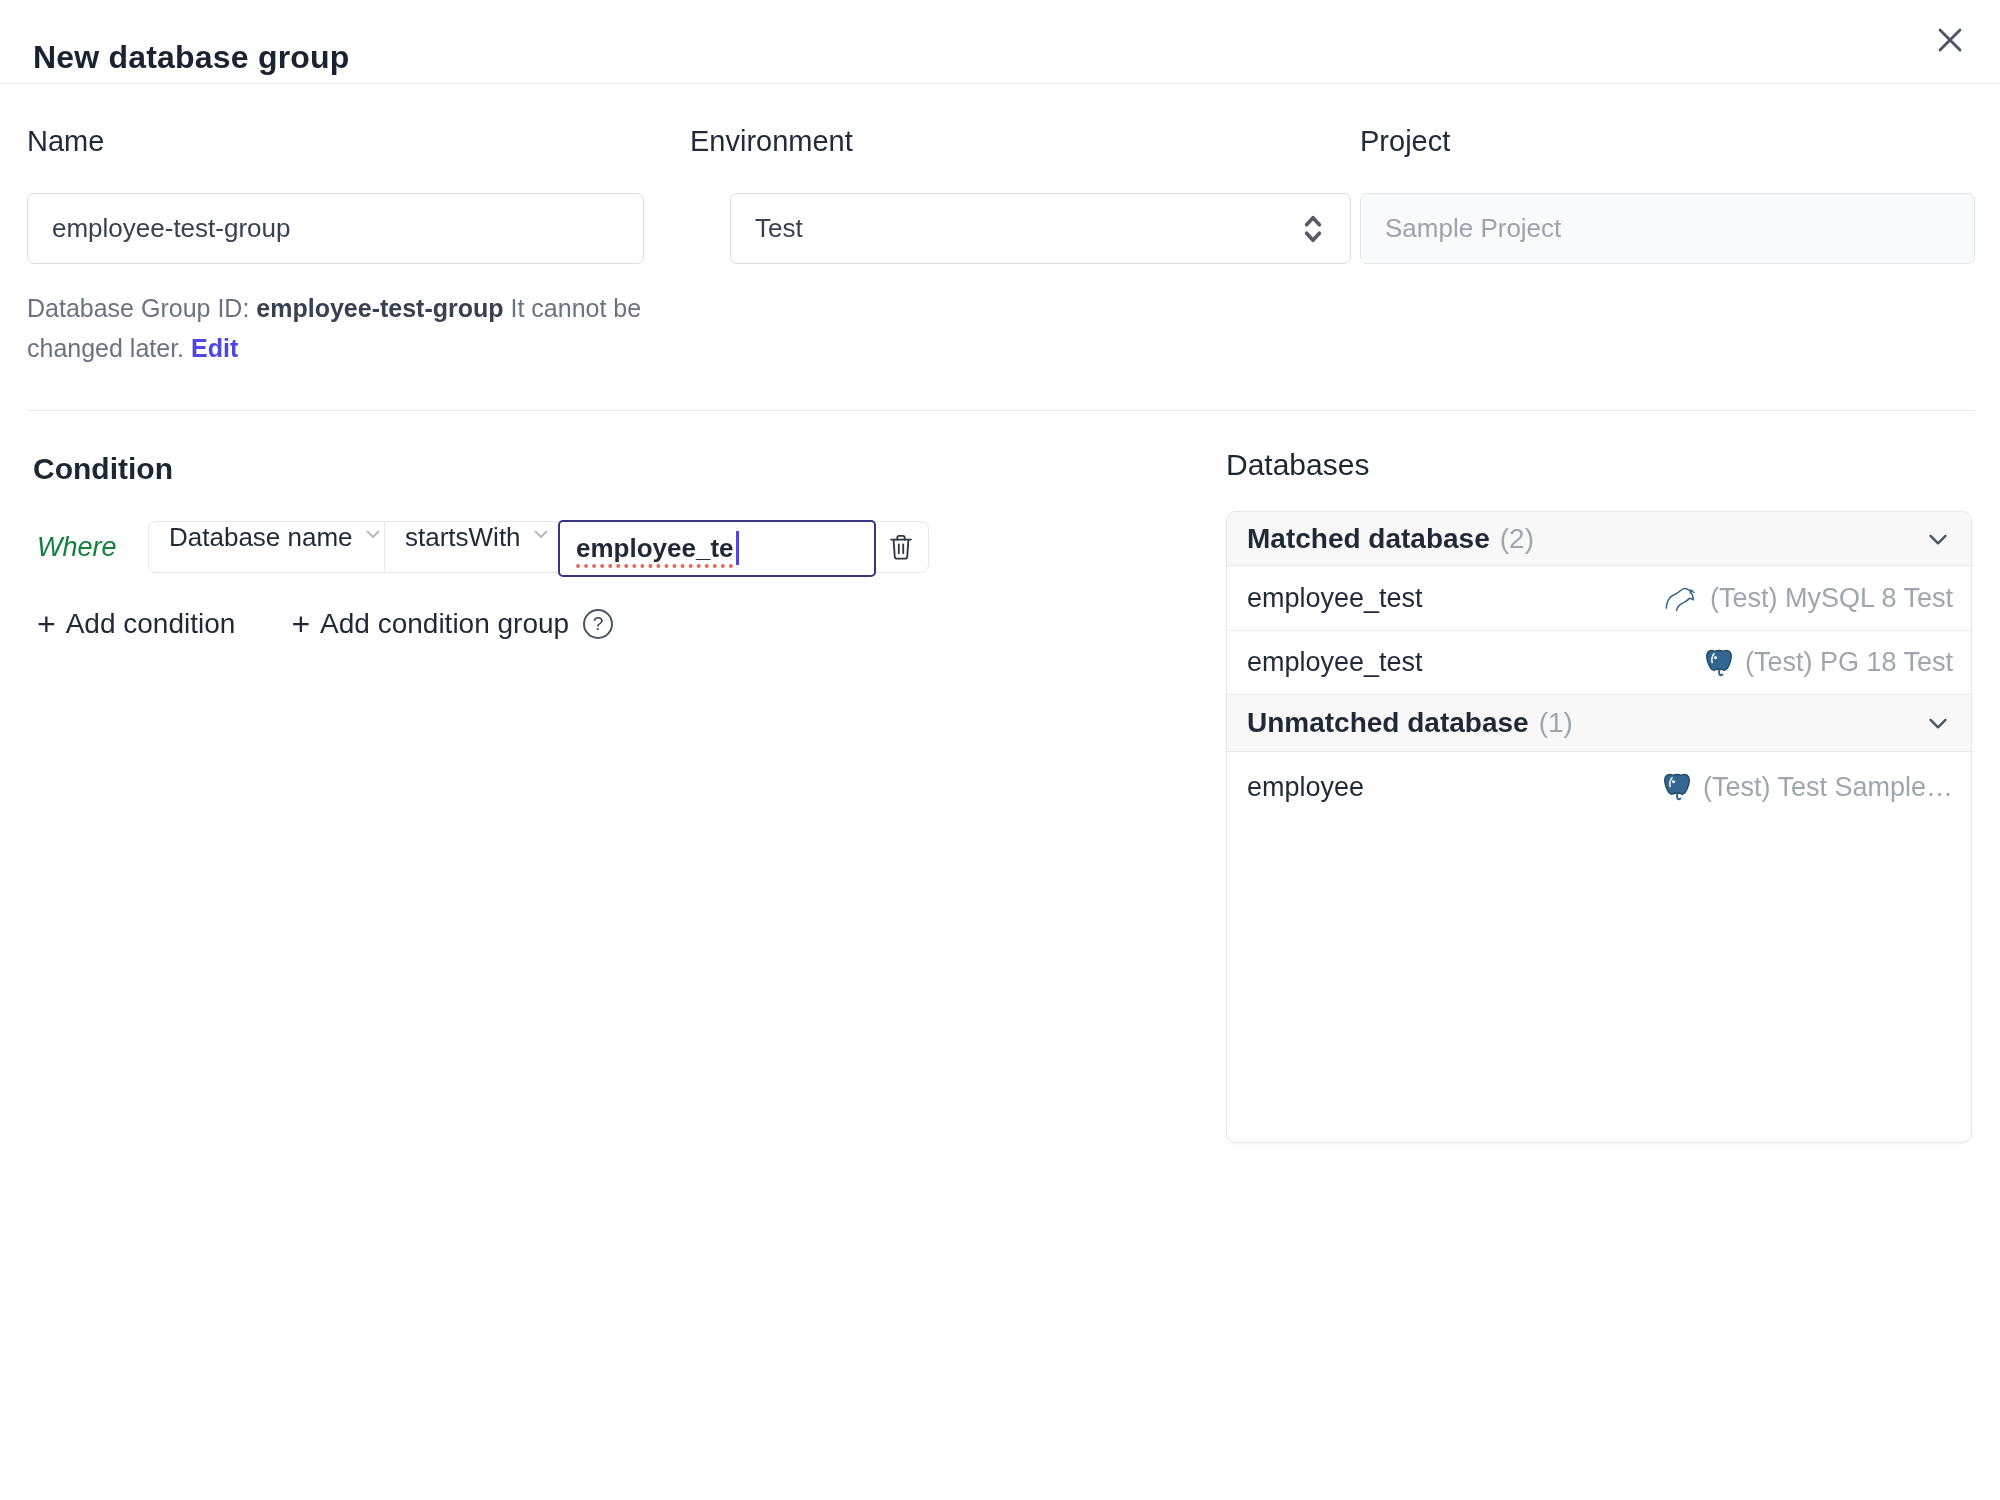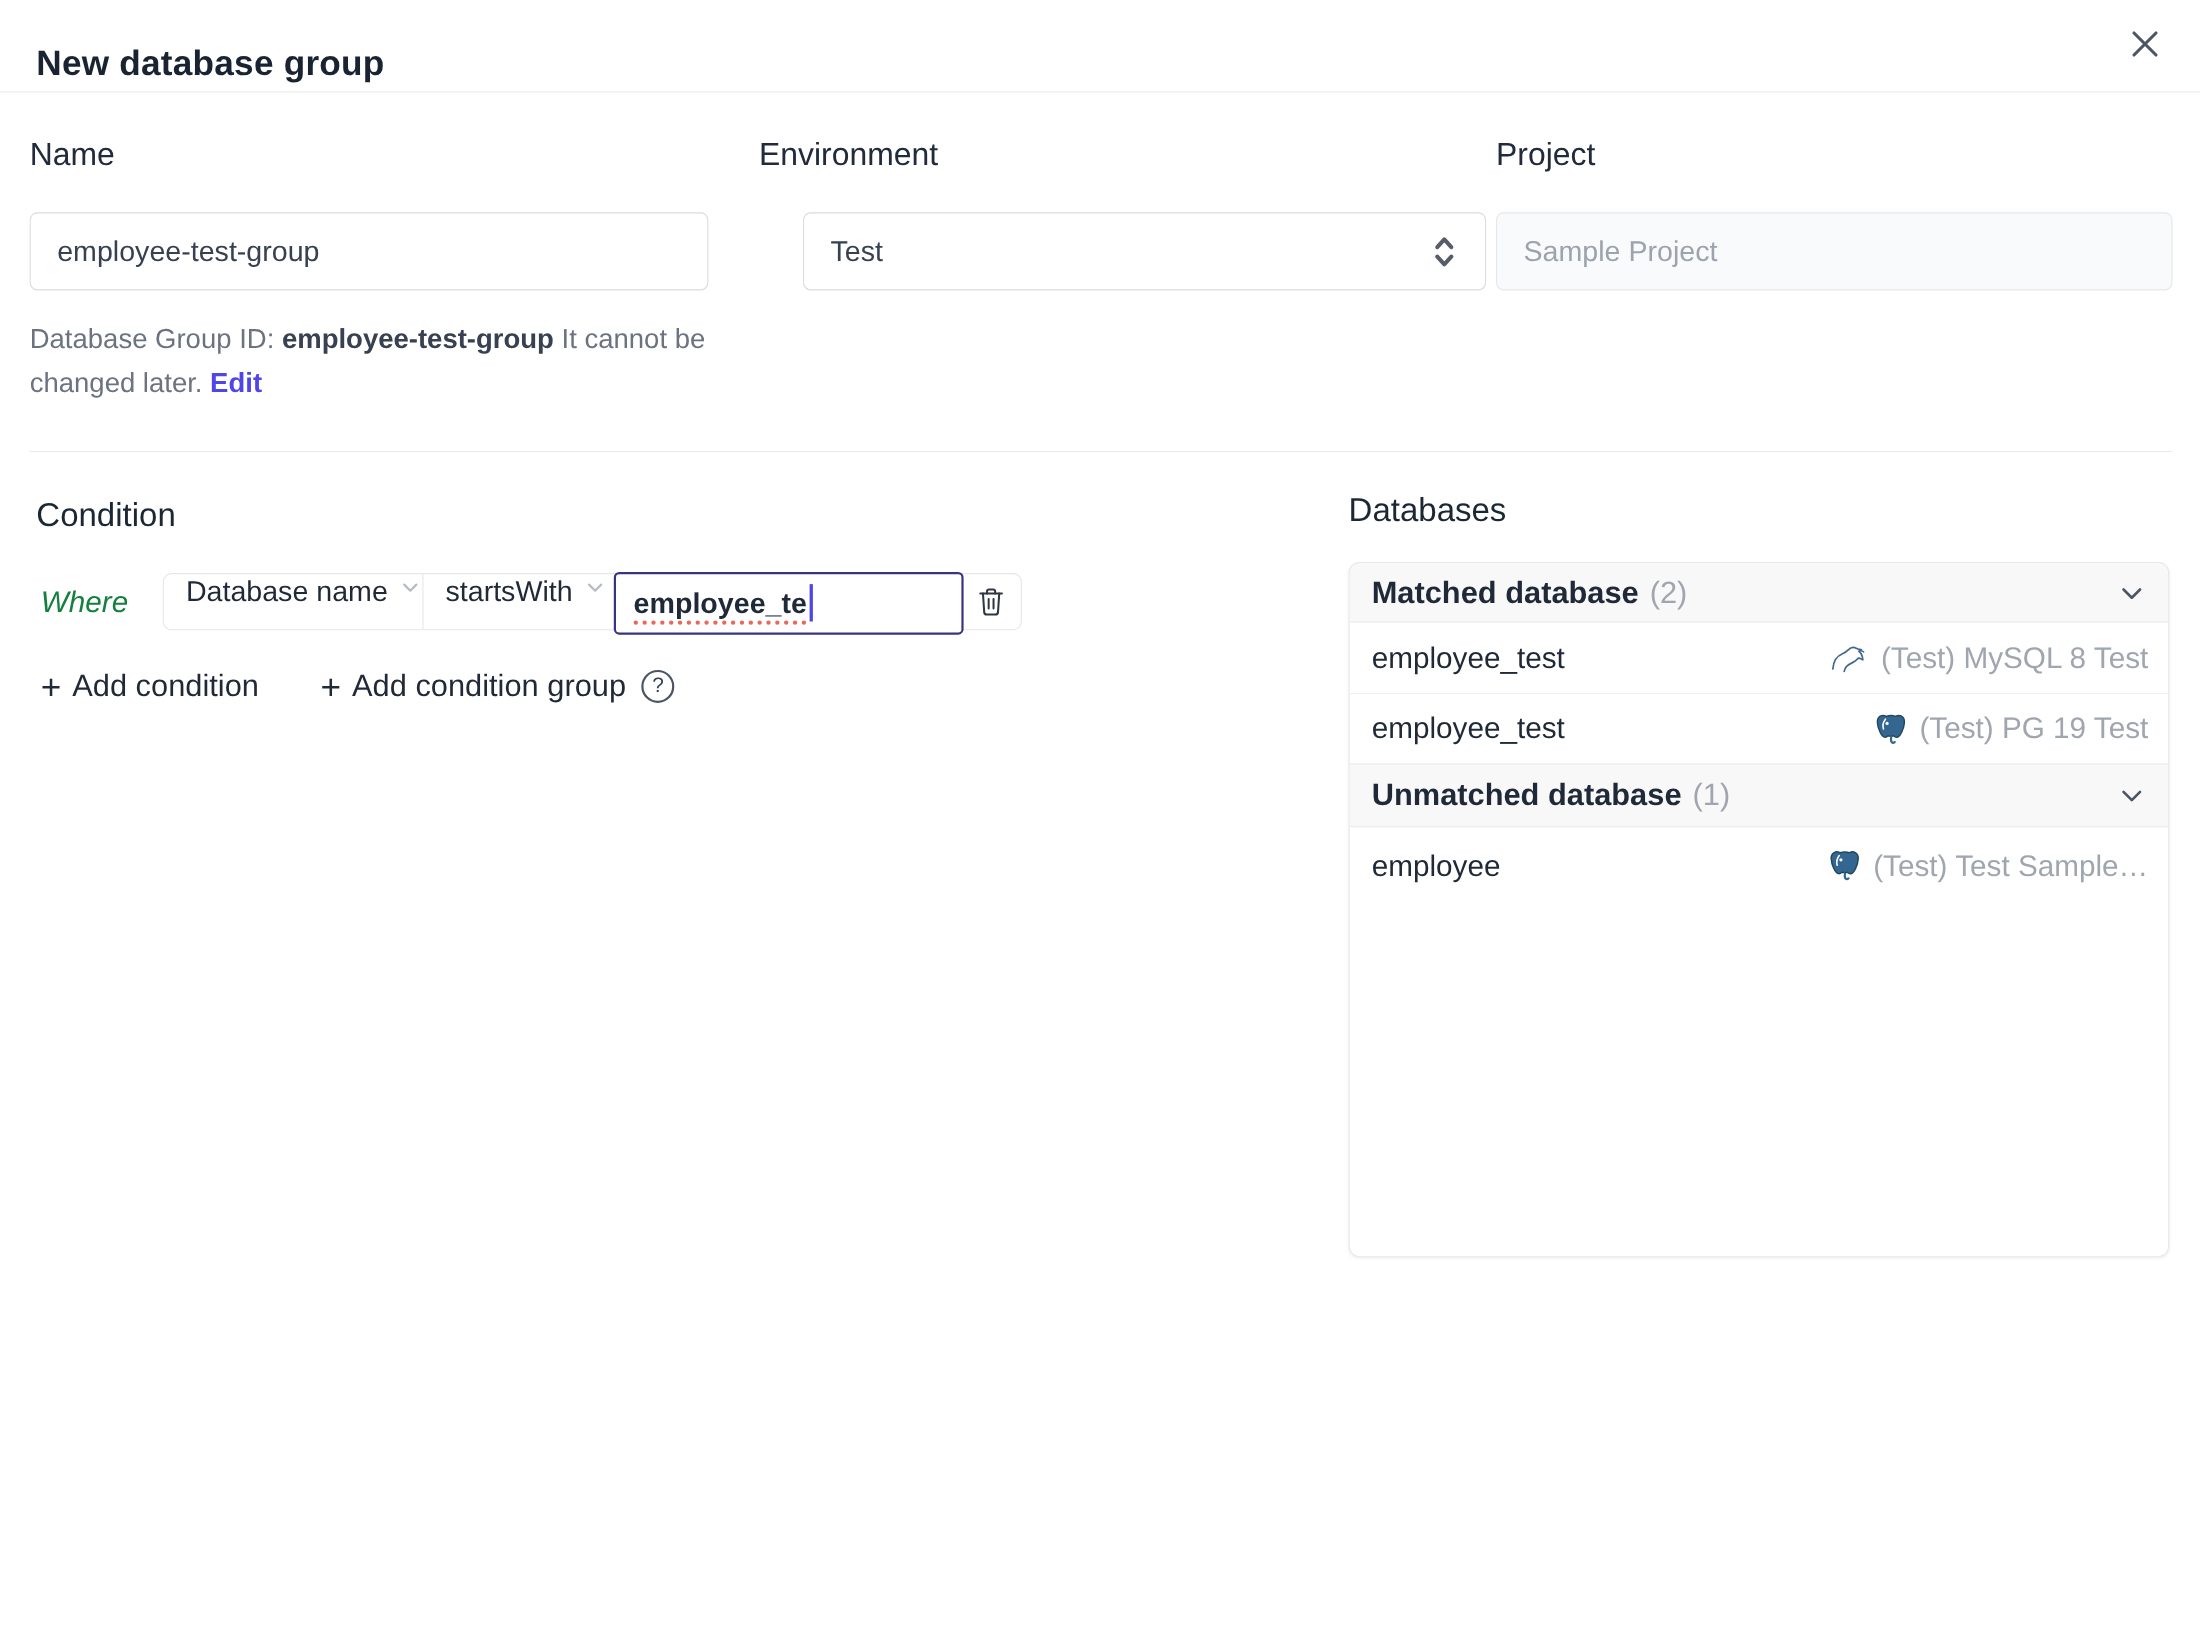--- a/index.html
+++ b/index.html
@@ -39,7 +39,7 @@
   .divider { position:absolute; left:27px; top:410px; width:1948px; height:0; border-top:1.5px solid #e8eaed; }
 
   
-  .cond-title { position:absolute; left:33px; top:452px; font-size:30px; font-weight:400; color:#1c2734; }
+  .cond-title { position:absolute; left:33px; top:452px; font-size:30px; font-weight:700; color:#1c2734; }
   .where-label { position:absolute; left:37px; top:521px; height:52px; display:flex; align-items:center;
     font-size:27px; color:#15803d;font-style:italic; }
   .cond-group { position:absolute; left:148px; top:521px; width:781px; height:52px;

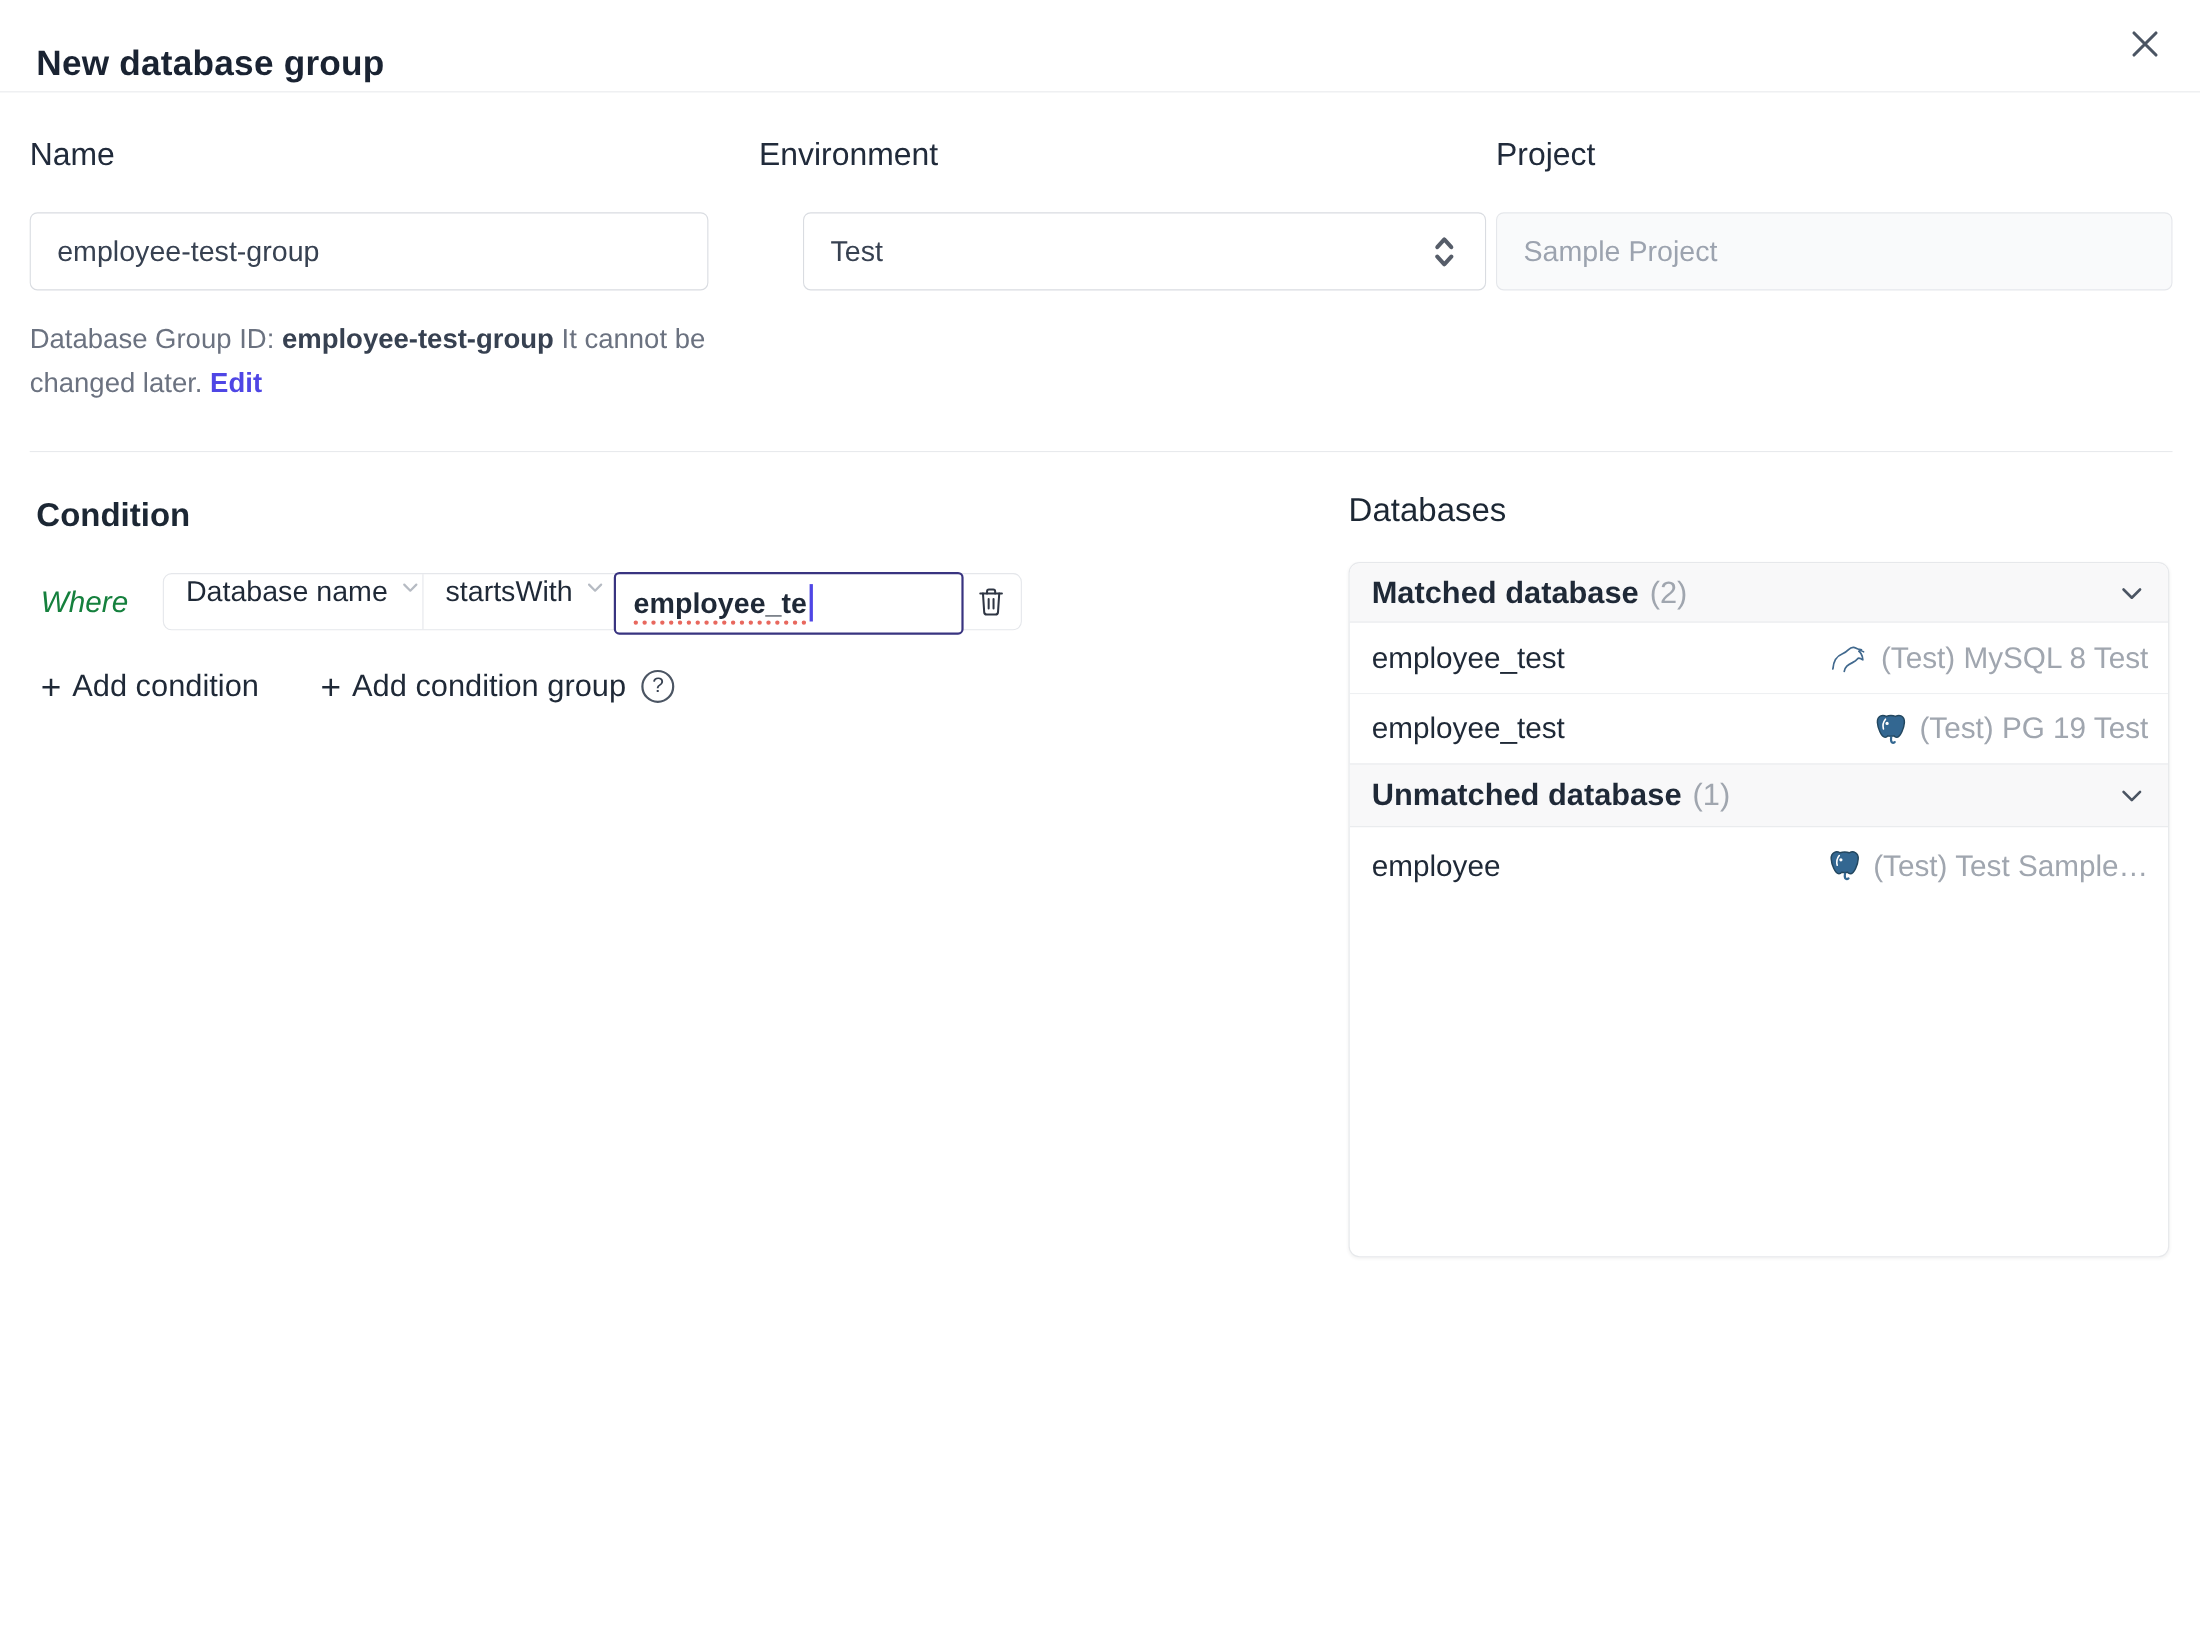--- a/index.html
+++ b/index.html
@@ -206,7 +206,7 @@
             <path d="M12.2 17.4c-.3 1.7-.1 3 .5 3.5.5.4 1.3.3 1.9-.2" fill="none" stroke="#336791" stroke-width="1.5" stroke-linecap="round"></path>
           </svg>
         </span>
-        <span class="inst-text">(Test) PG 19 Test</span>
+        <span class="inst-text">(Test) PG 18 Test</span>
       </span>
     </div>
 

